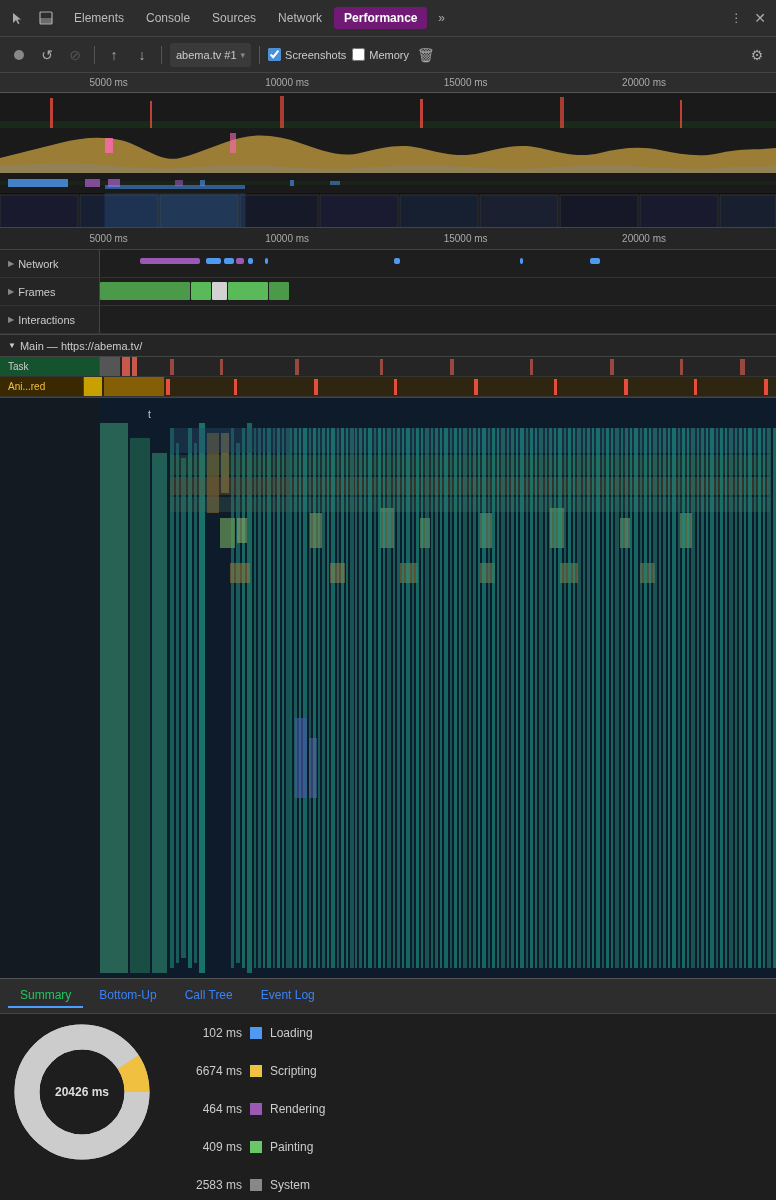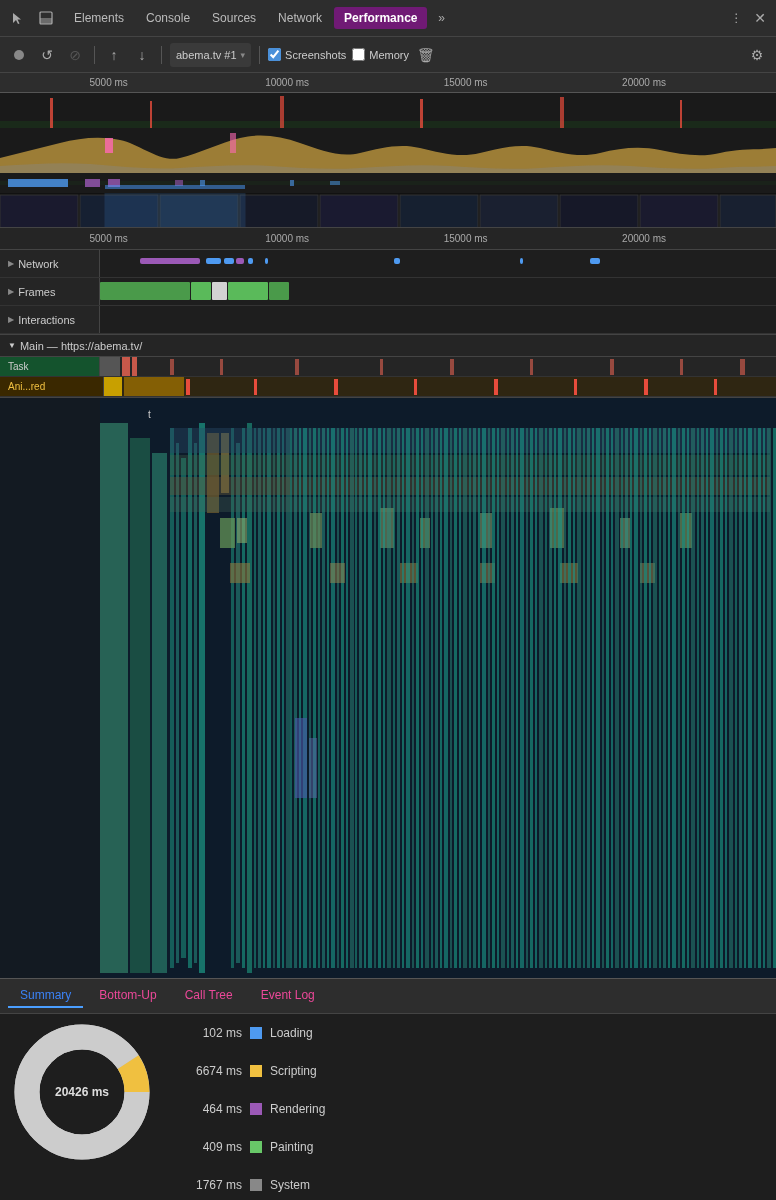--- a/index.html
+++ b/index.html
@@ -515,7 +515,7 @@
   </div>
 
   <div style="display:flex;height:20px;border-bottom:1px solid #333;">
-    <div style="width:104px;background:#3a2800;border-right:1px solid #444;font-size:10px;color:#f0c040;padding-left:8px;display:flex;align-items:center;flex-shrink:0;">Ani...red</div>
+    <div style="width:84px;background:#3a2800;border-right:1px solid #444;font-size:10px;color:#f0c040;padding-left:8px;display:flex;align-items:center;flex-shrink:0;">Ani...red</div>
     <div style="flex:1;overflow:hidden;position:relative;">
       <svg width="100%" height="20" style="display:block;">
         <rect x="0" y="0" width="100%" height="20" fill="#3a2800" opacity="0.5"></rect>

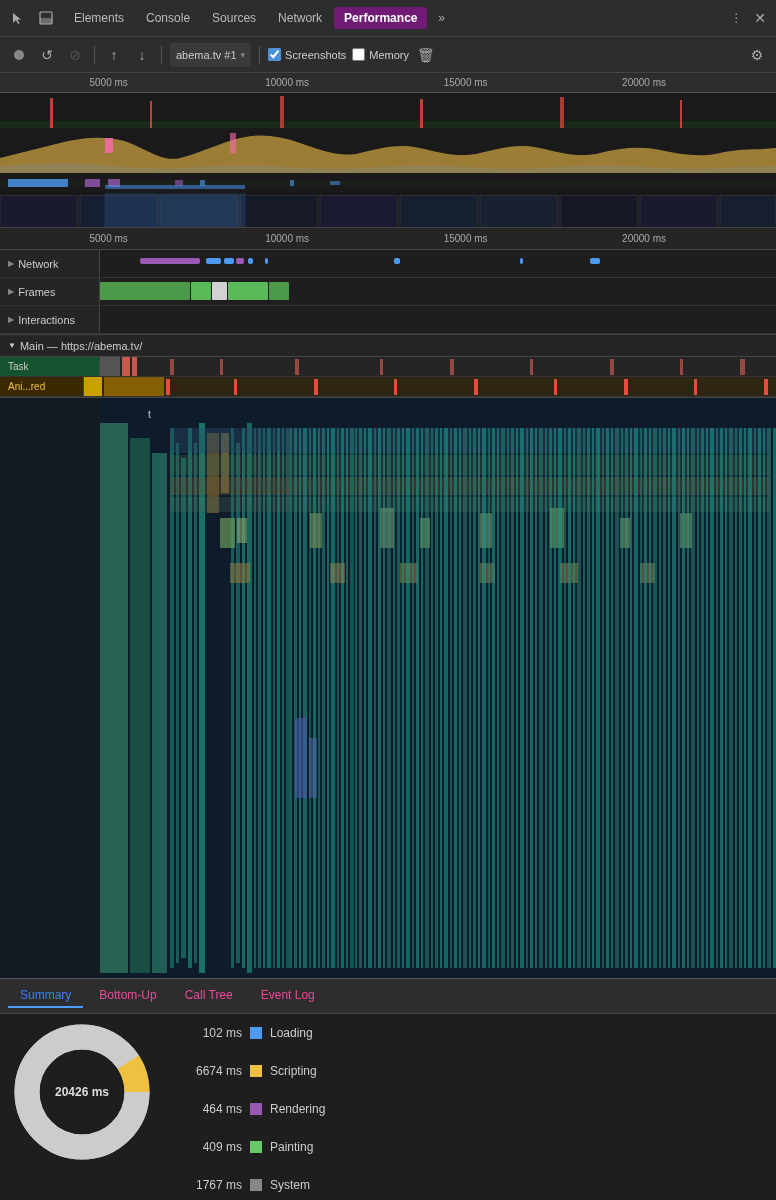--- a/index.html
+++ b/index.html
@@ -217,7 +217,7 @@
       border-bottom: 2px solid transparent;
     }
     .bottom-tab.active {
-      color: #3b82f6;
+      color: #22c55e;
       border-bottom: 2px solid #4a9eff;
     }
 

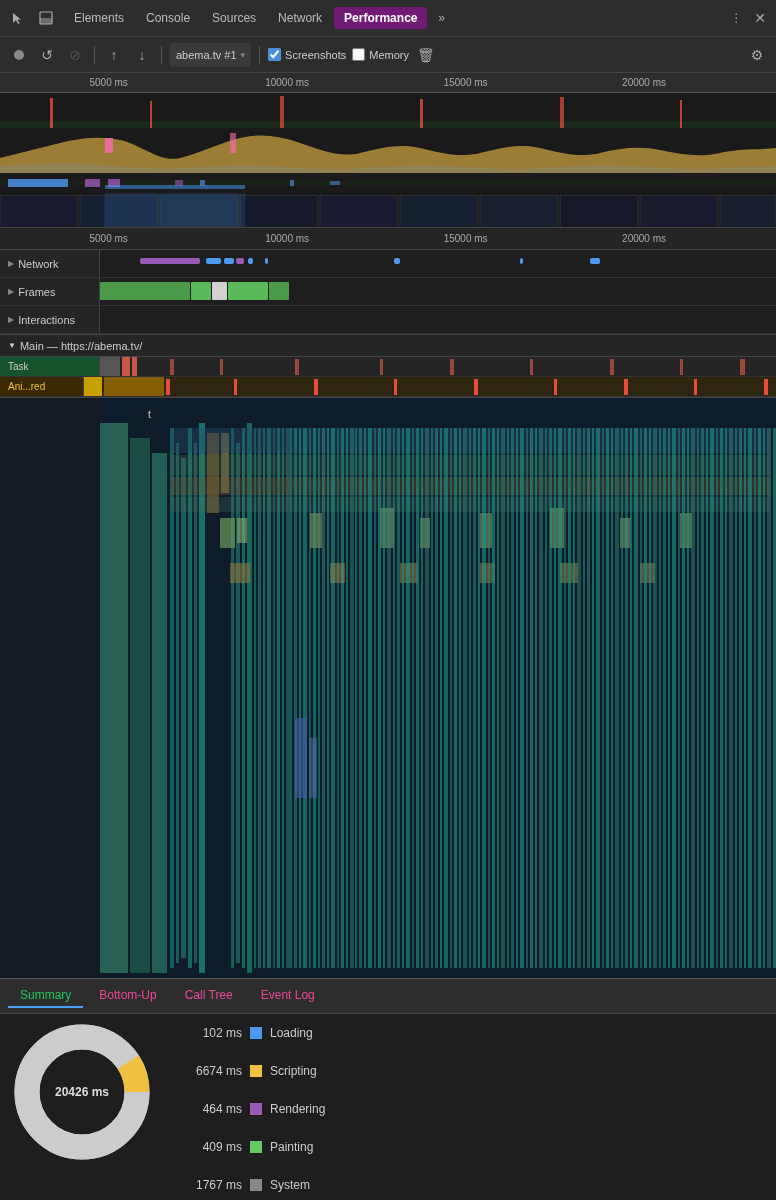--- a/index.html
+++ b/index.html
@@ -211,7 +211,7 @@
     }
     .bottom-tab {
       padding: 4px 12px;
-      color: #ec4899;
+      color: #3b82f6;
       cursor: pointer;
       font-size: 12px;
       border-bottom: 2px solid transparent;

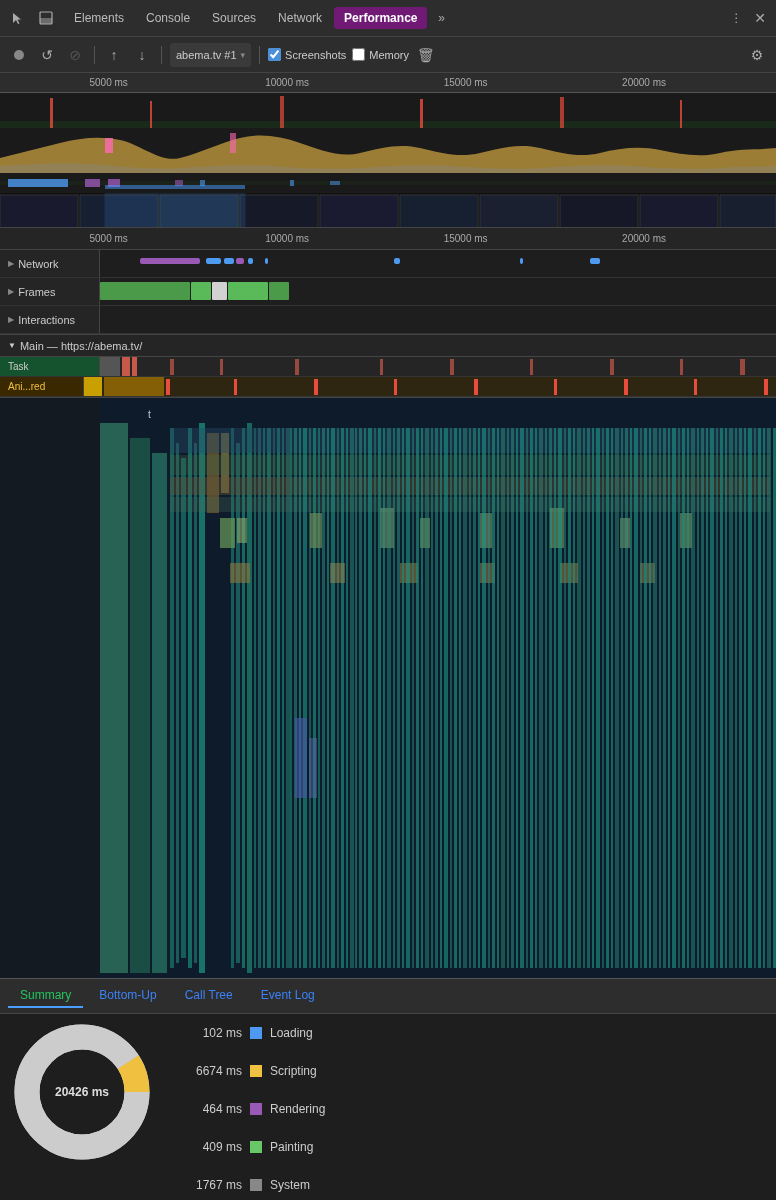--- a/index.html
+++ b/index.html
@@ -780,7 +780,7 @@
         <span class="legend-label">Painting</span>
       </div>
       <div class="legend-item">
-        <span class="legend-value">1767 ms</span>
+        <span class="legend-value">2583 ms</span>
         <svg width="12" height="12" class="legend-dot">
             <rect width="12" height="12" fill="#888"></rect>
           </svg>

